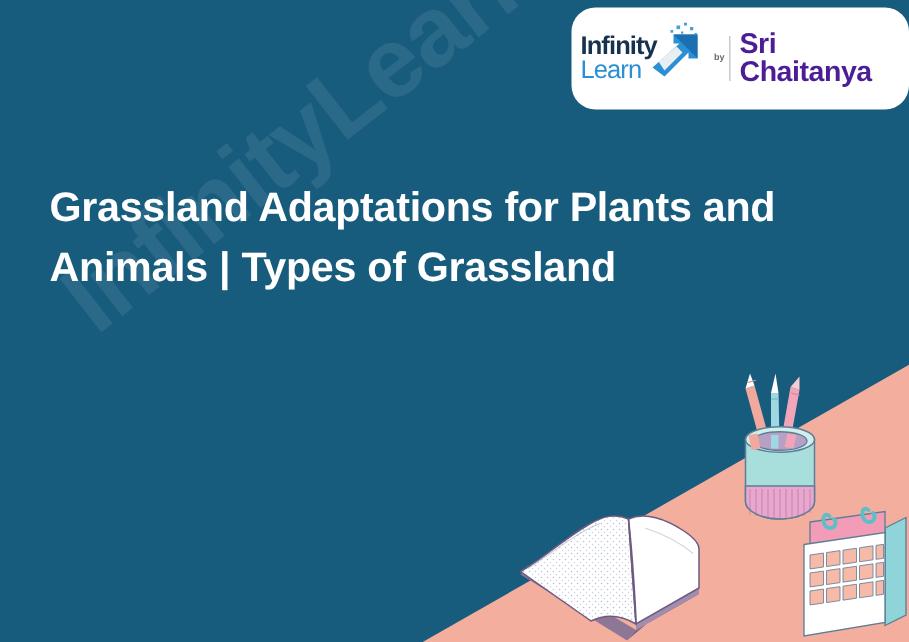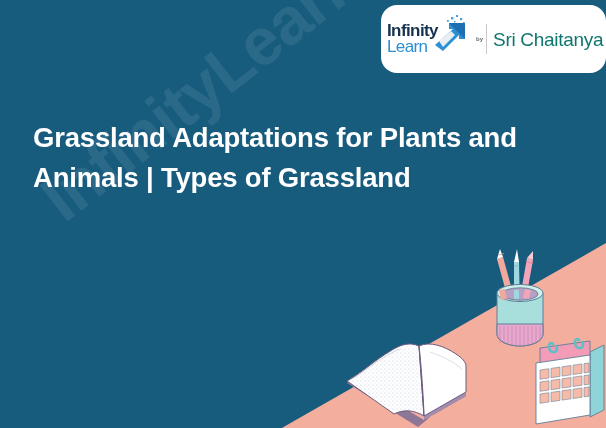--- a/index.html
+++ b/index.html
@@ -120,8 +120,8 @@
   .sc-name {
     display: block;
     font-size: 19px;
-    font-weight: 400;
-    color: #0f766e;
+    font-weight: 700;
+    color: #4c1d95;
     letter-spacing: -0.3px;
     line-height: 1;
   }

